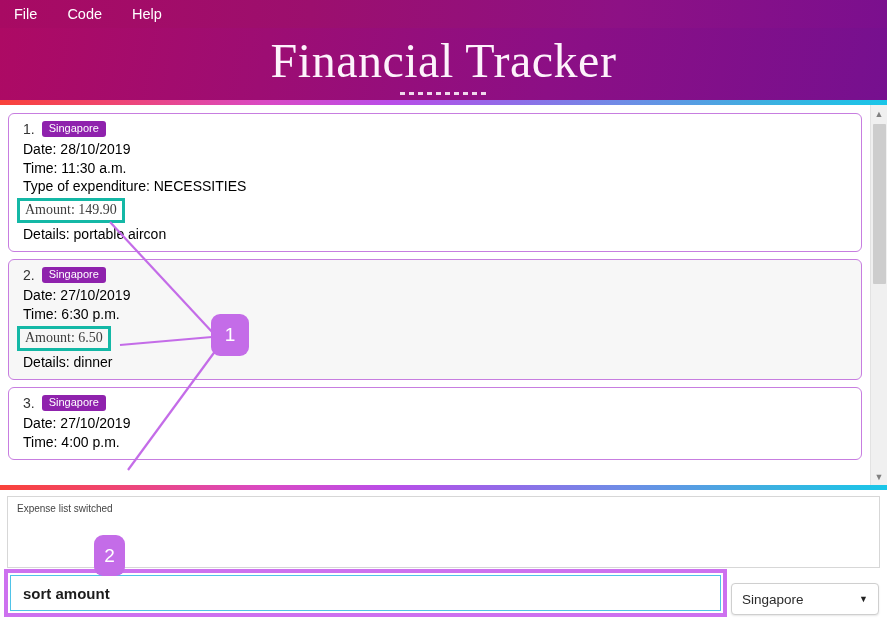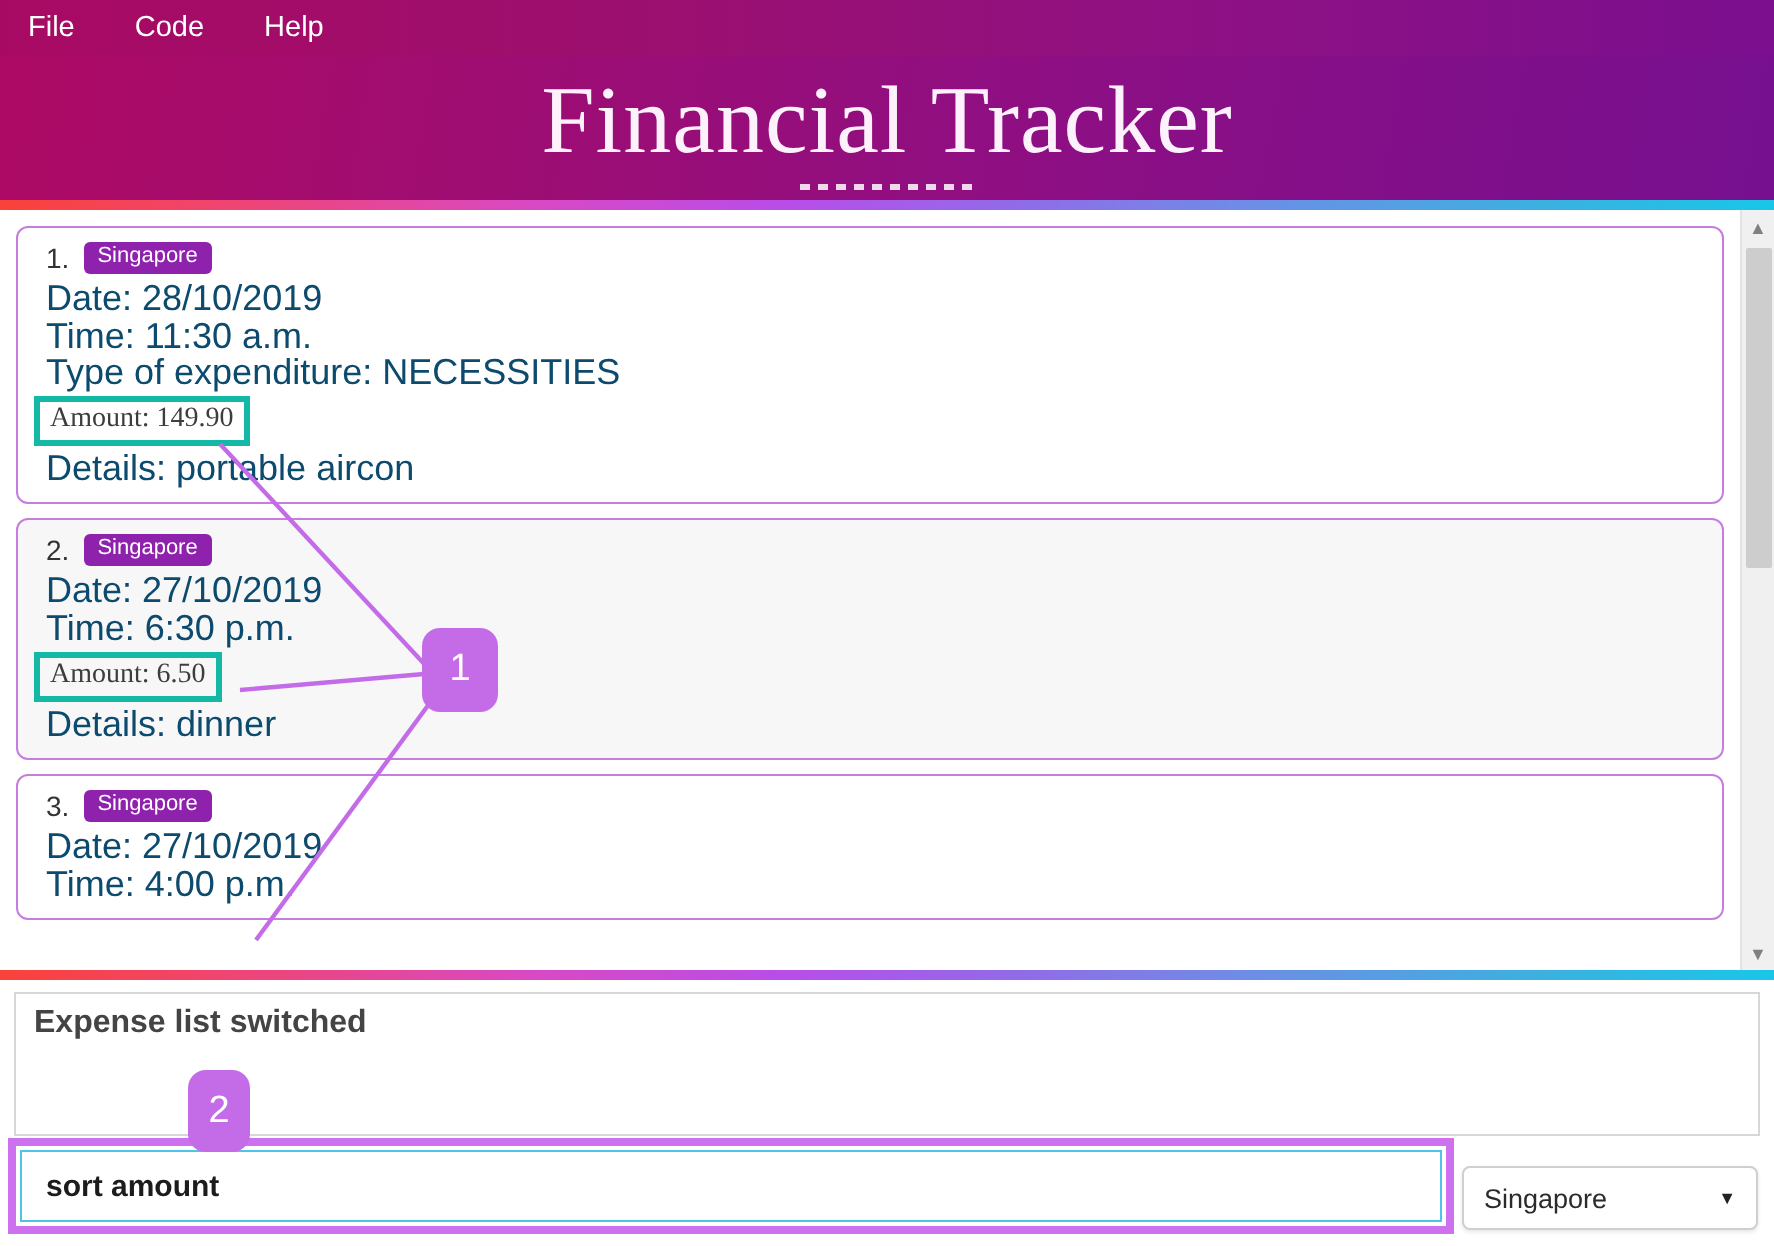--- a/index.html
+++ b/index.html
@@ -107,8 +107,8 @@
     line-height: 1;
   }
   .entry-line {
-    font-size: 18px;
-    color: #0c4a6e;
+    font-size: 14px;
+    color: #000000;
     line-height: 18.6px;
   }
   .amount-line {

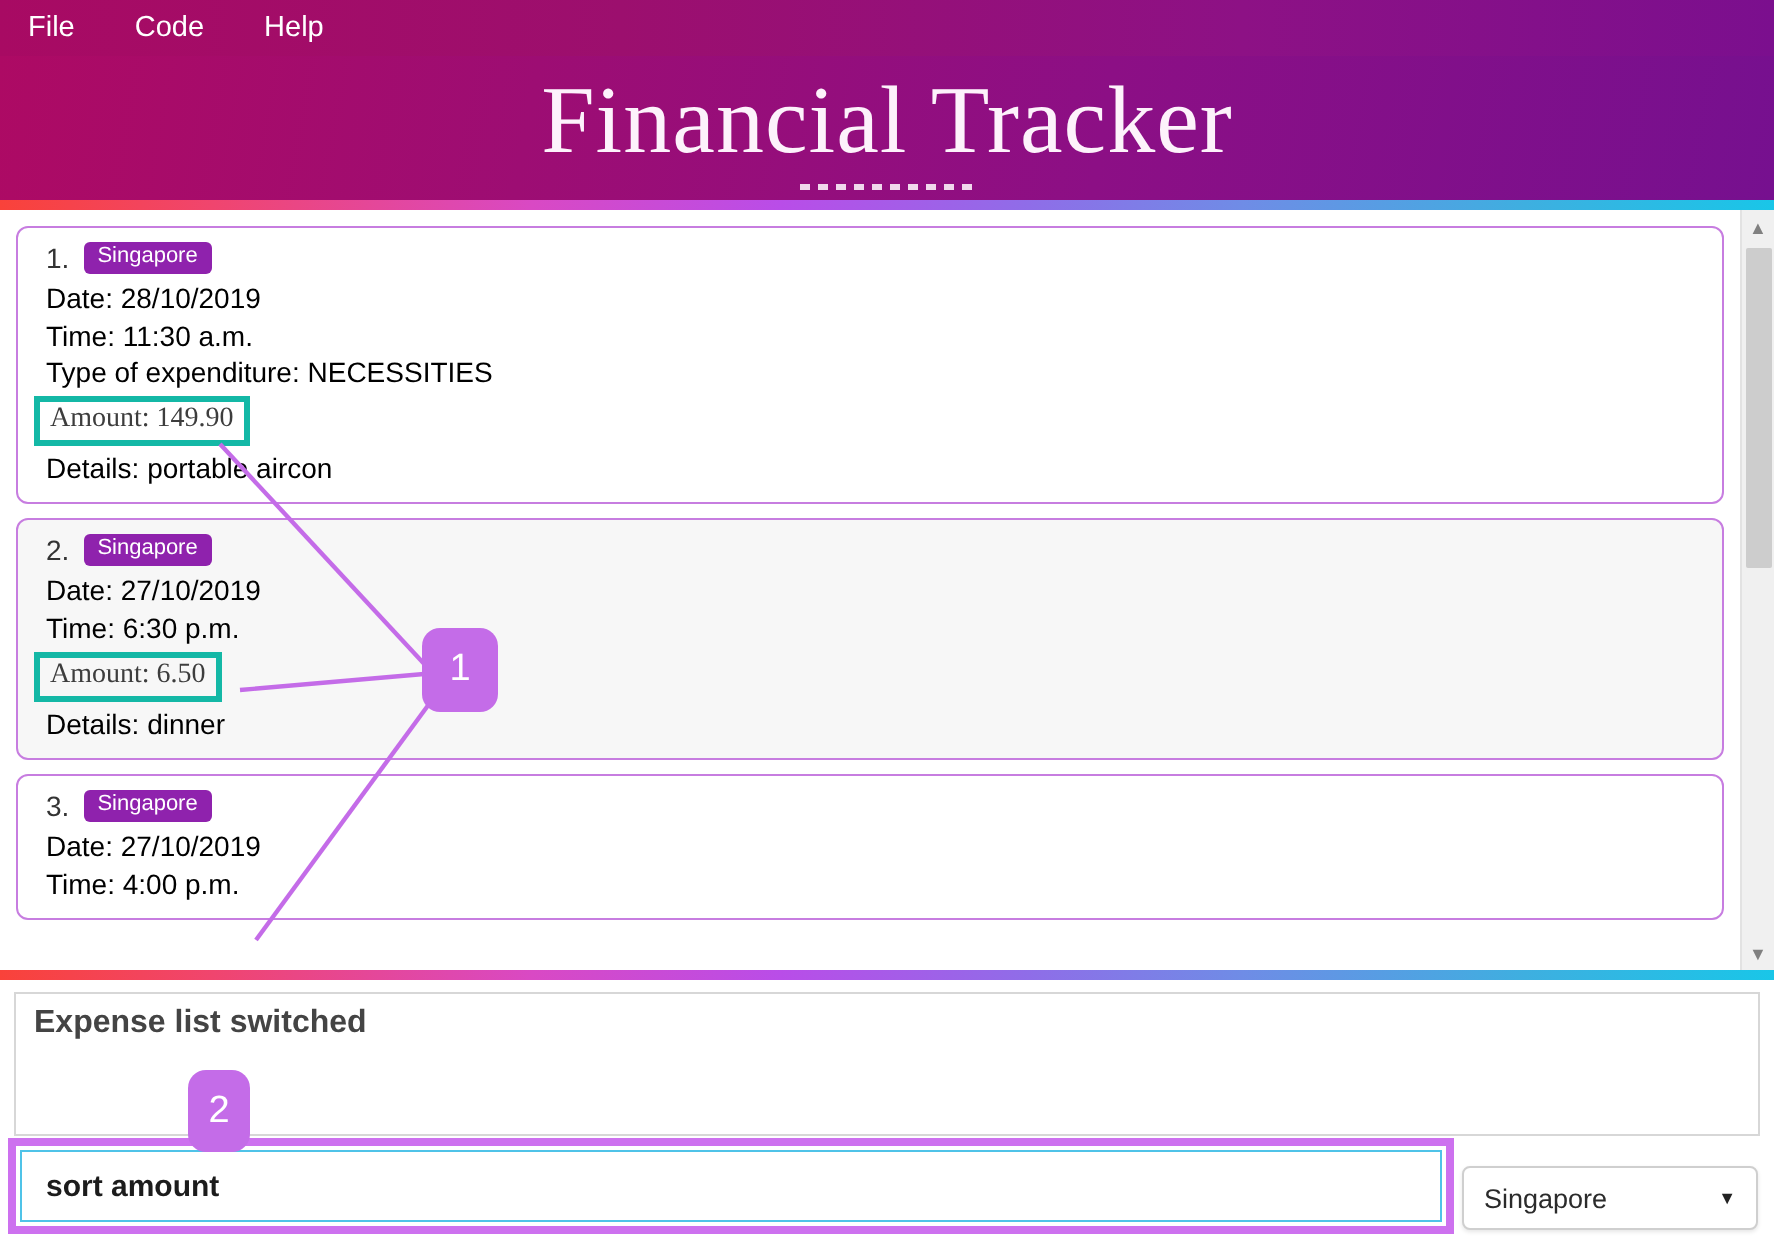--- a/index.html
+++ b/index.html
@@ -161,9 +161,8 @@
     background: #ffffff;
   }
   .log-text {
-    font-size: 16px;
+    font-size: 10px;
     color: #444444;
-    font-weight: bold;
   }
 
   

